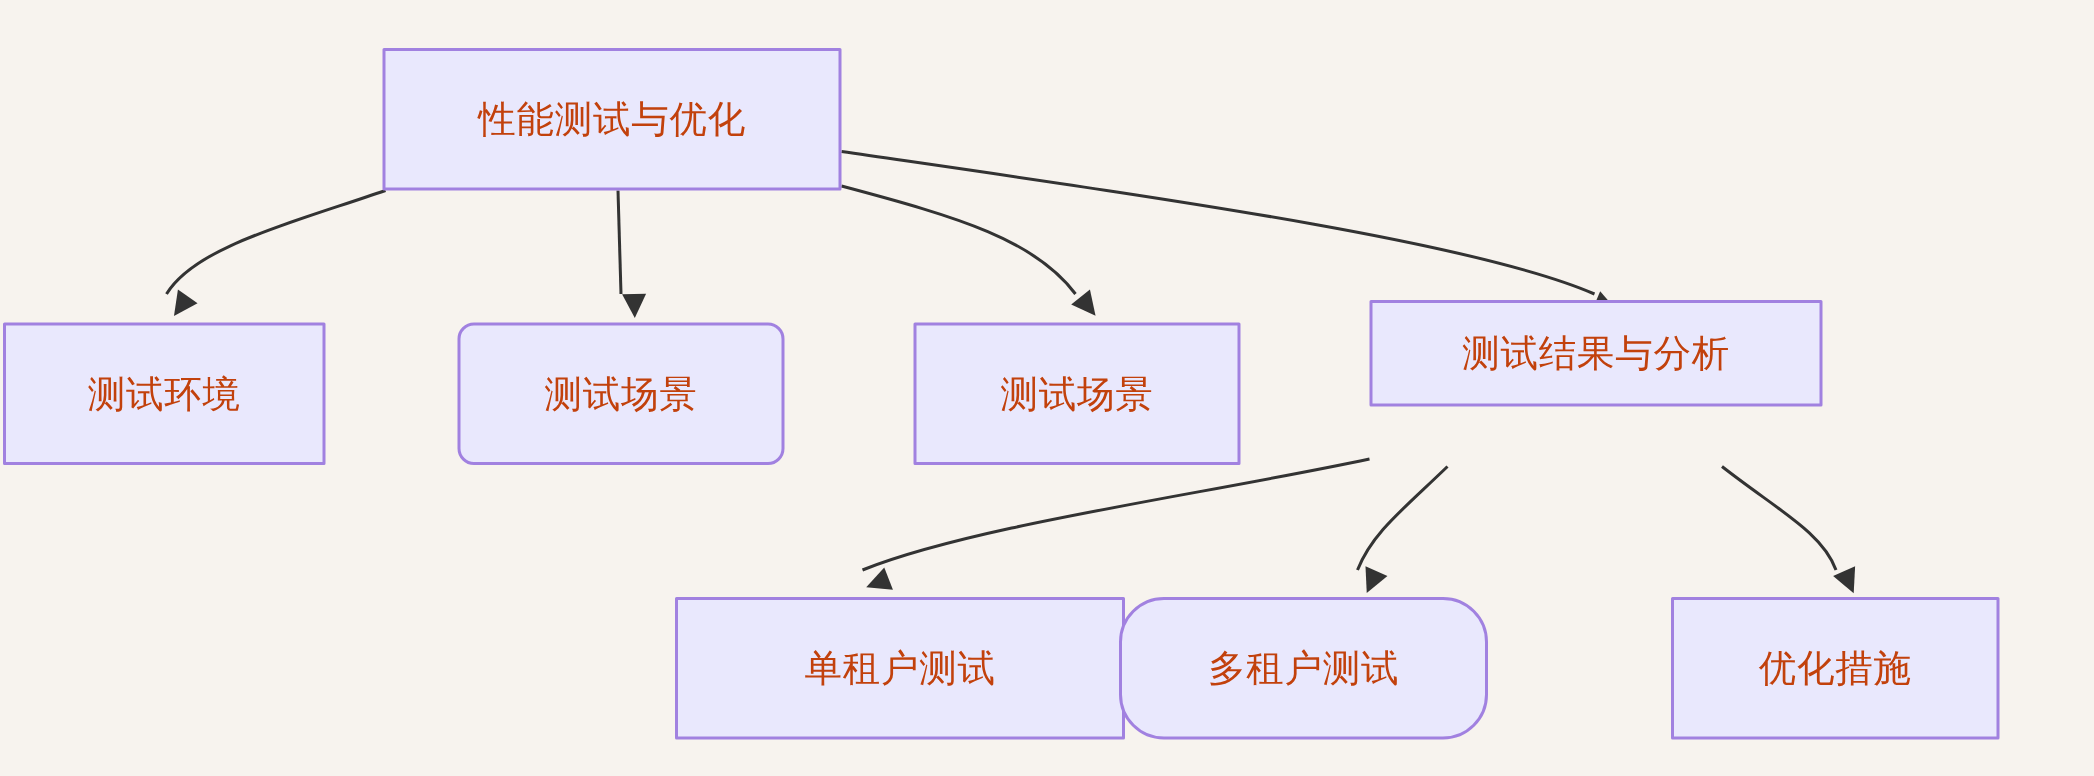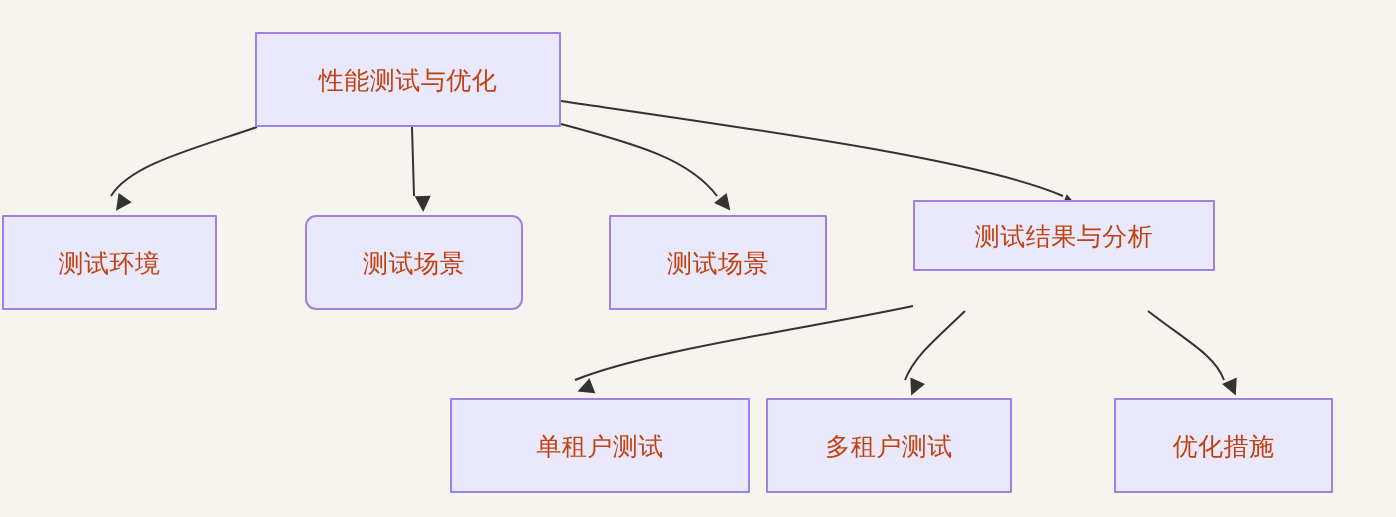--- a/index.html
+++ b/index.html
@@ -102,7 +102,7 @@
     <span class="node-label">单租户测试</span>
   </div>
 
-  <div class="node" id="node-multi" style="left: 766px; top: 398px; width: 246px; height: 95px;">
+  <div class="node" id="node-multi" style="left: 746px; top: 398px; width: 246px; height: 95px; border-radius: 30px;">
     <span class="node-label">多租户测试</span>
   </div>
 

